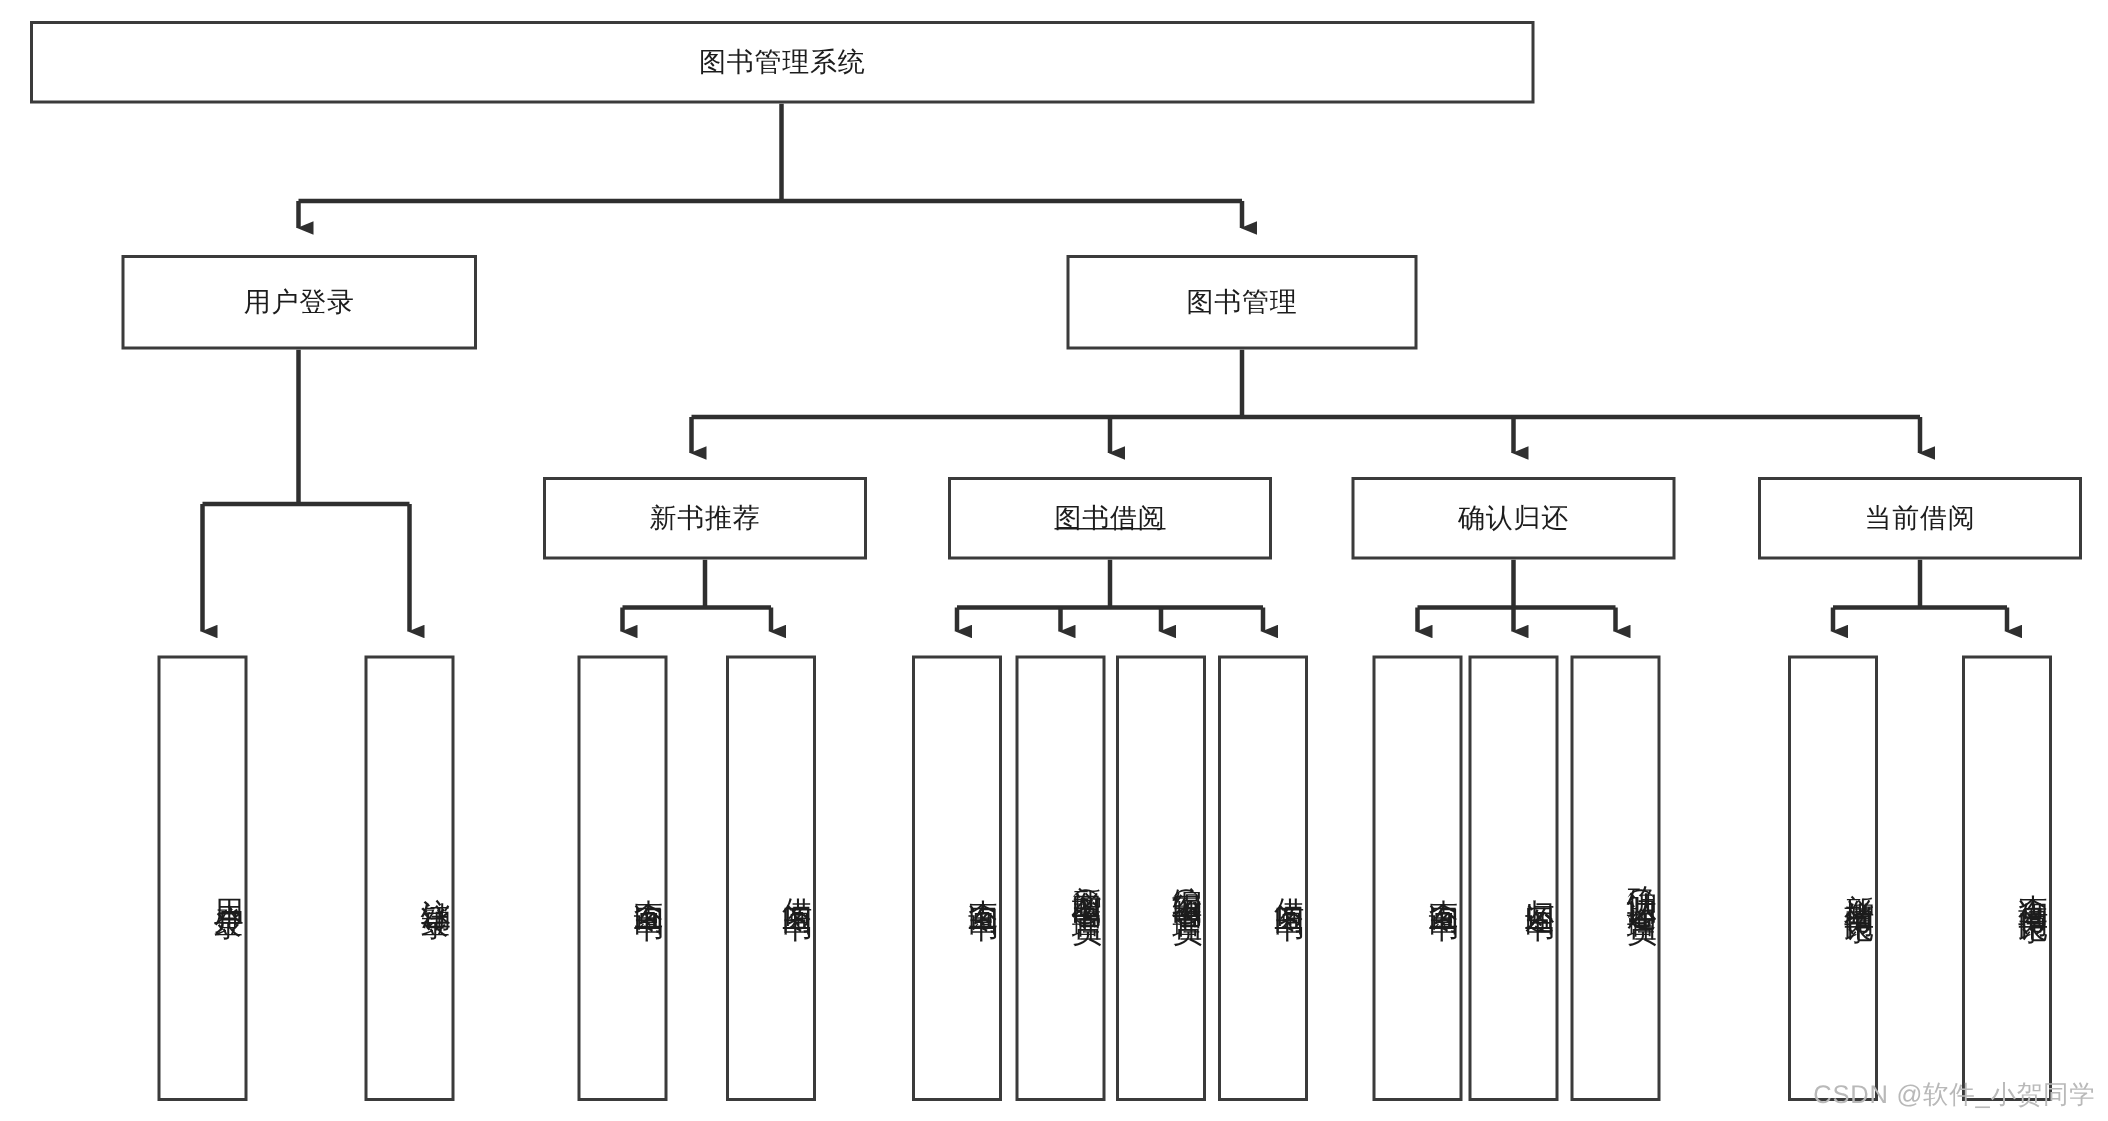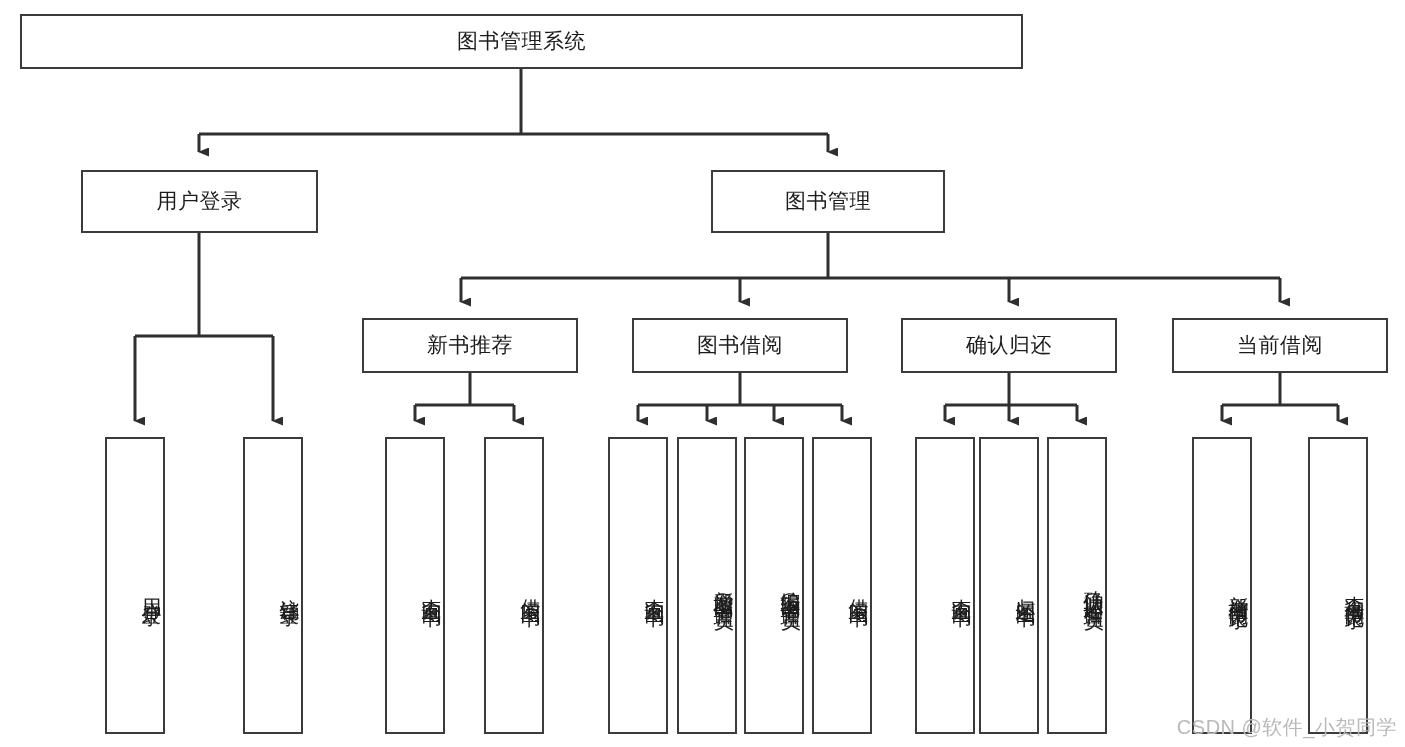--- a/index.html
+++ b/index.html
@@ -39,7 +39,7 @@
     letter-spacing: 0.5px;
   }
   .node.h {
-    font-size: 21px;
+    font-size: 18px;
   }
   .node.v {
     font-size: 20px;

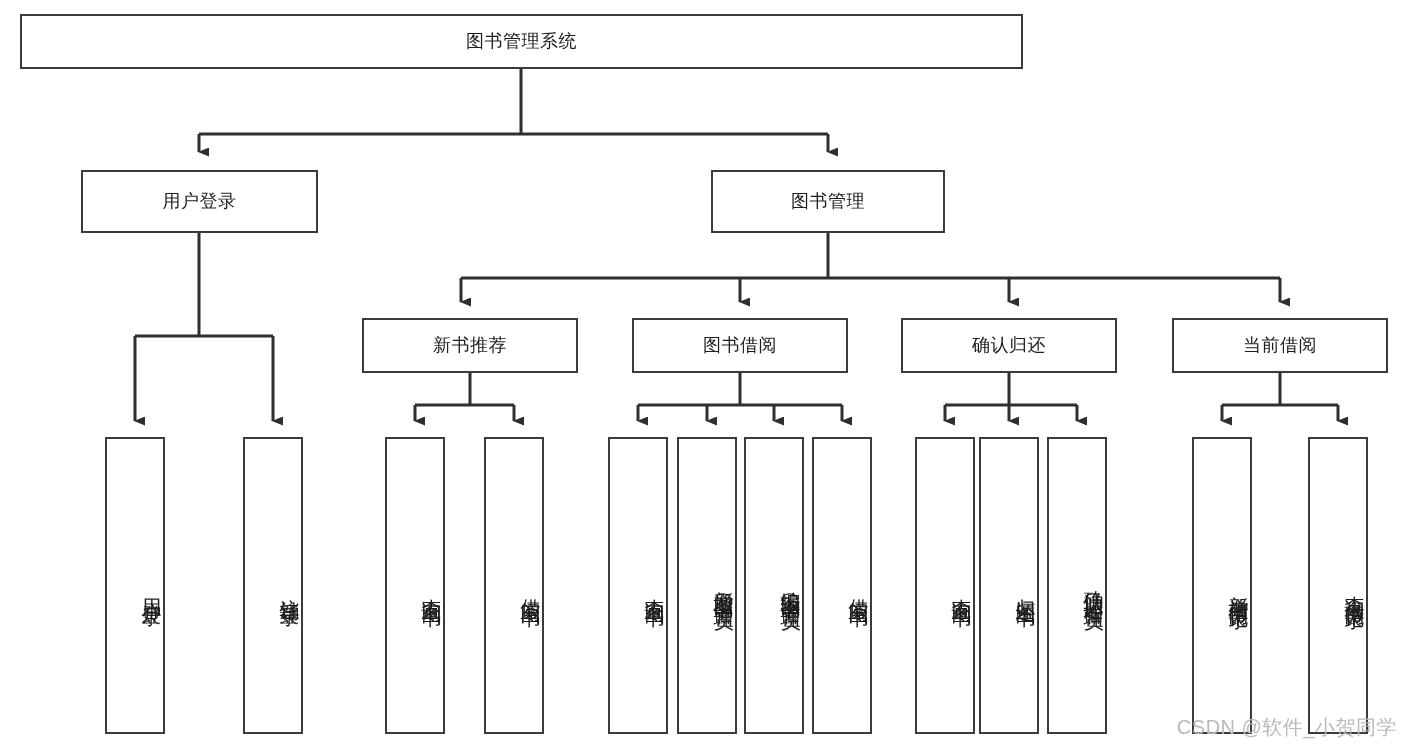--- a/index.html
+++ b/index.html
@@ -136,7 +136,7 @@
   <div class="node h" style="left:362px; top:318px; width:216px; height:55px;">
     <span class="lbl">新书推荐</span>
   </div>
-  <div class="node h" style="left:632px; top:318px; width:216px; height:55px;">
+  <div class="node h" style="left:632px; top:318px; width:216px; height:55px;text-decoration:underline;">
     <span class="lbl">图书借阅</span>
   </div>
   <div class="node h" style="left:901px; top:318px; width:216px; height:55px;">

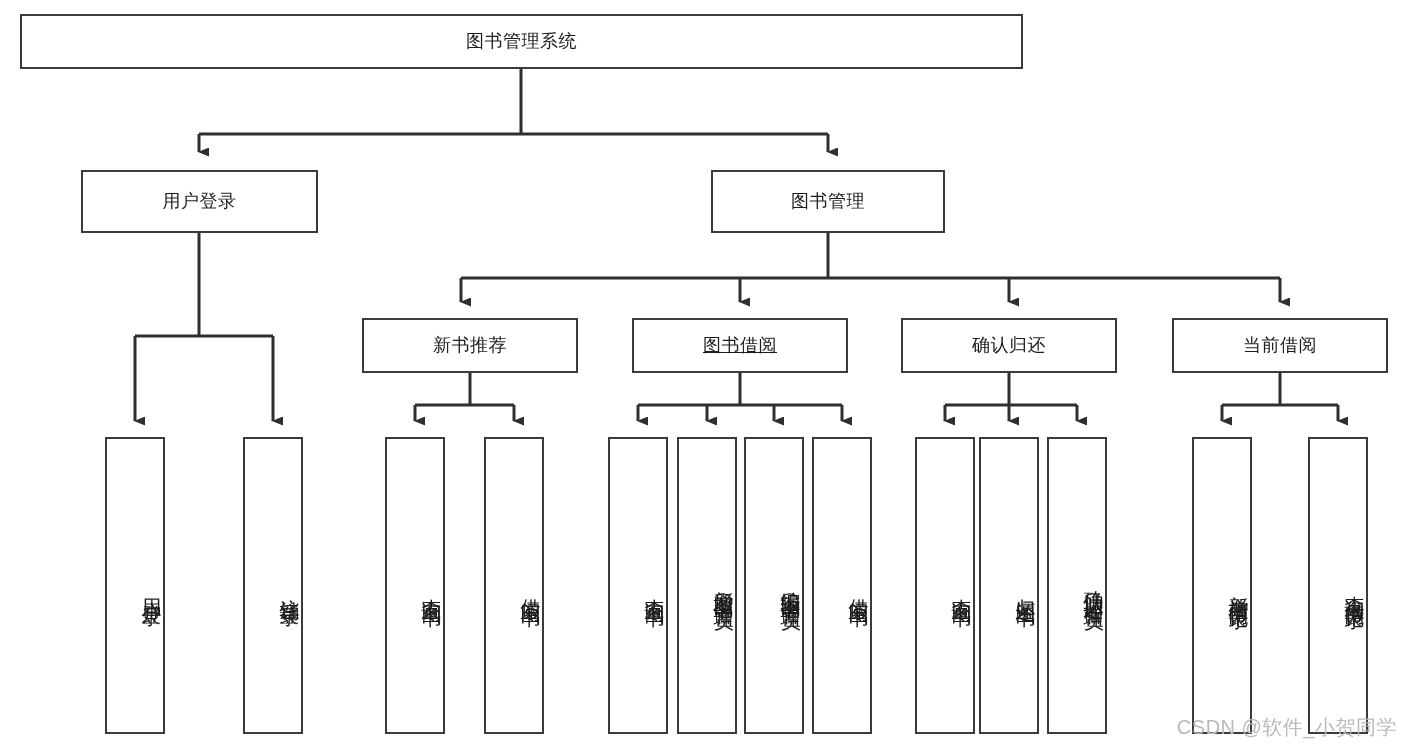--- a/index.html
+++ b/index.html
@@ -60,7 +60,7 @@
     position: absolute;
     right: 8px;
     bottom: 6px;
-    font-size: 20px;
+    font-size: 17px;
     color: #b9b9b9;
     letter-spacing: 0.5px;
     white-space: nowrap;

